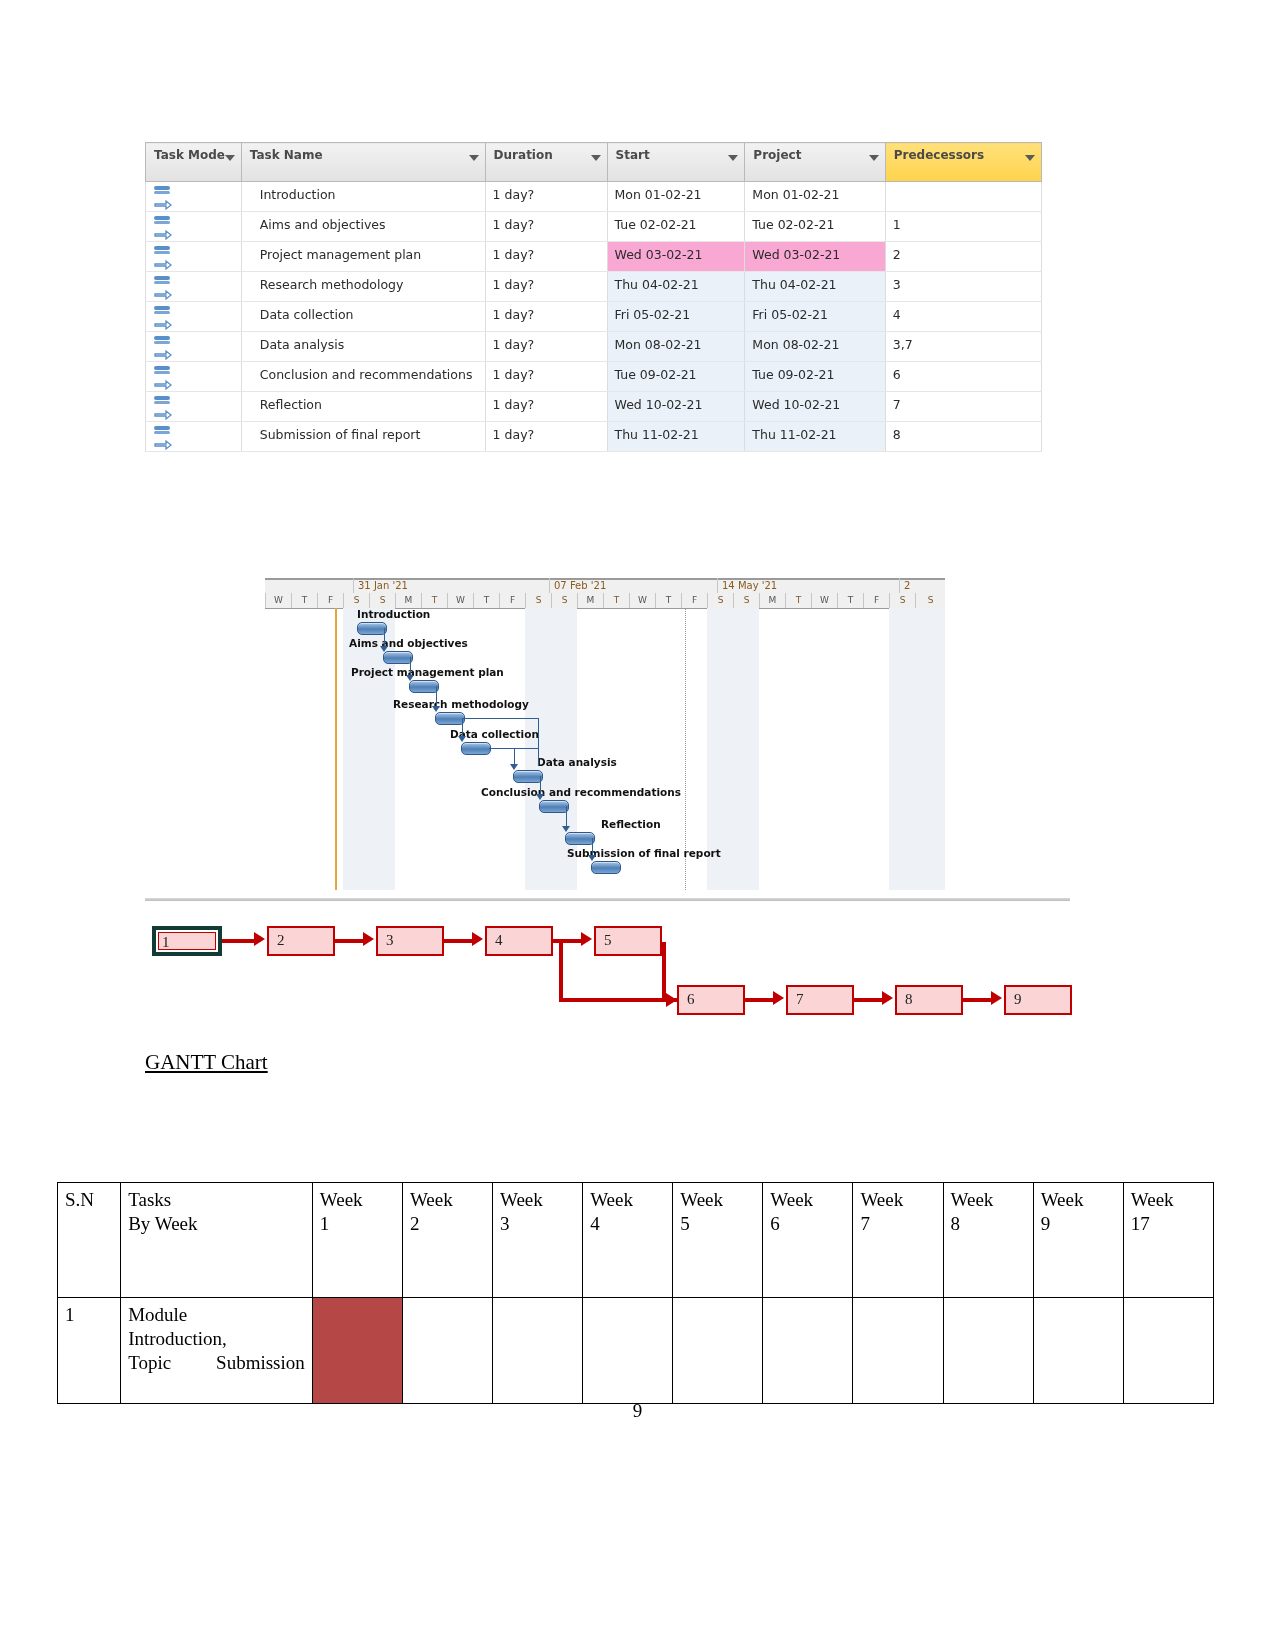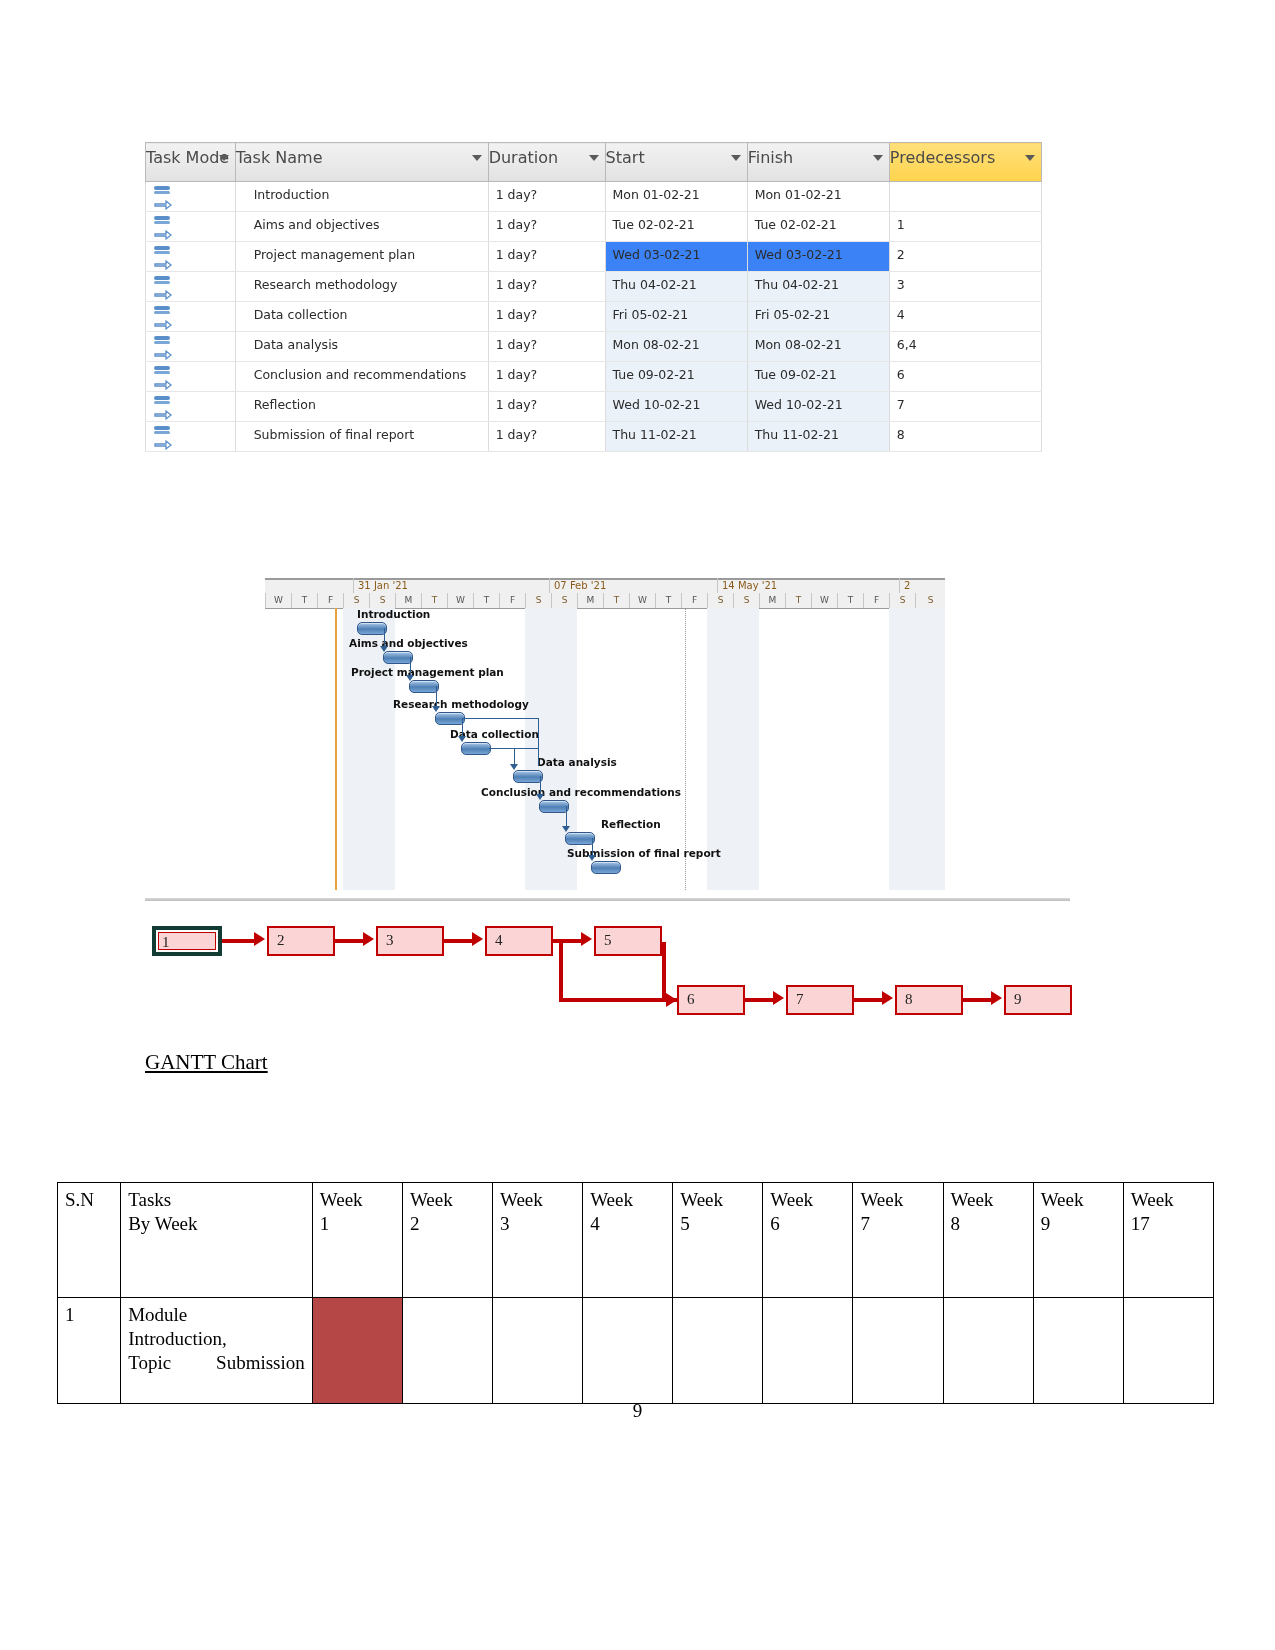--- a/index.html
+++ b/index.html
@@ -23,11 +23,12 @@
     background:linear-gradient(#f2f2f2,#e2e2e2);
     border:1px solid #b9b9b9;
     color:#4a4a4a;
-    font-size:16px;
-    padding:4px 0;
+    font-size:12px;
+    padding:4px 8px;
     vertical-align:top;
     height:30px;
     position:relative;
+    font-weight:bold;
   }
   #project-table .hdr td.pred{
     background:linear-gradient(#ffe07a,#ffd34d);

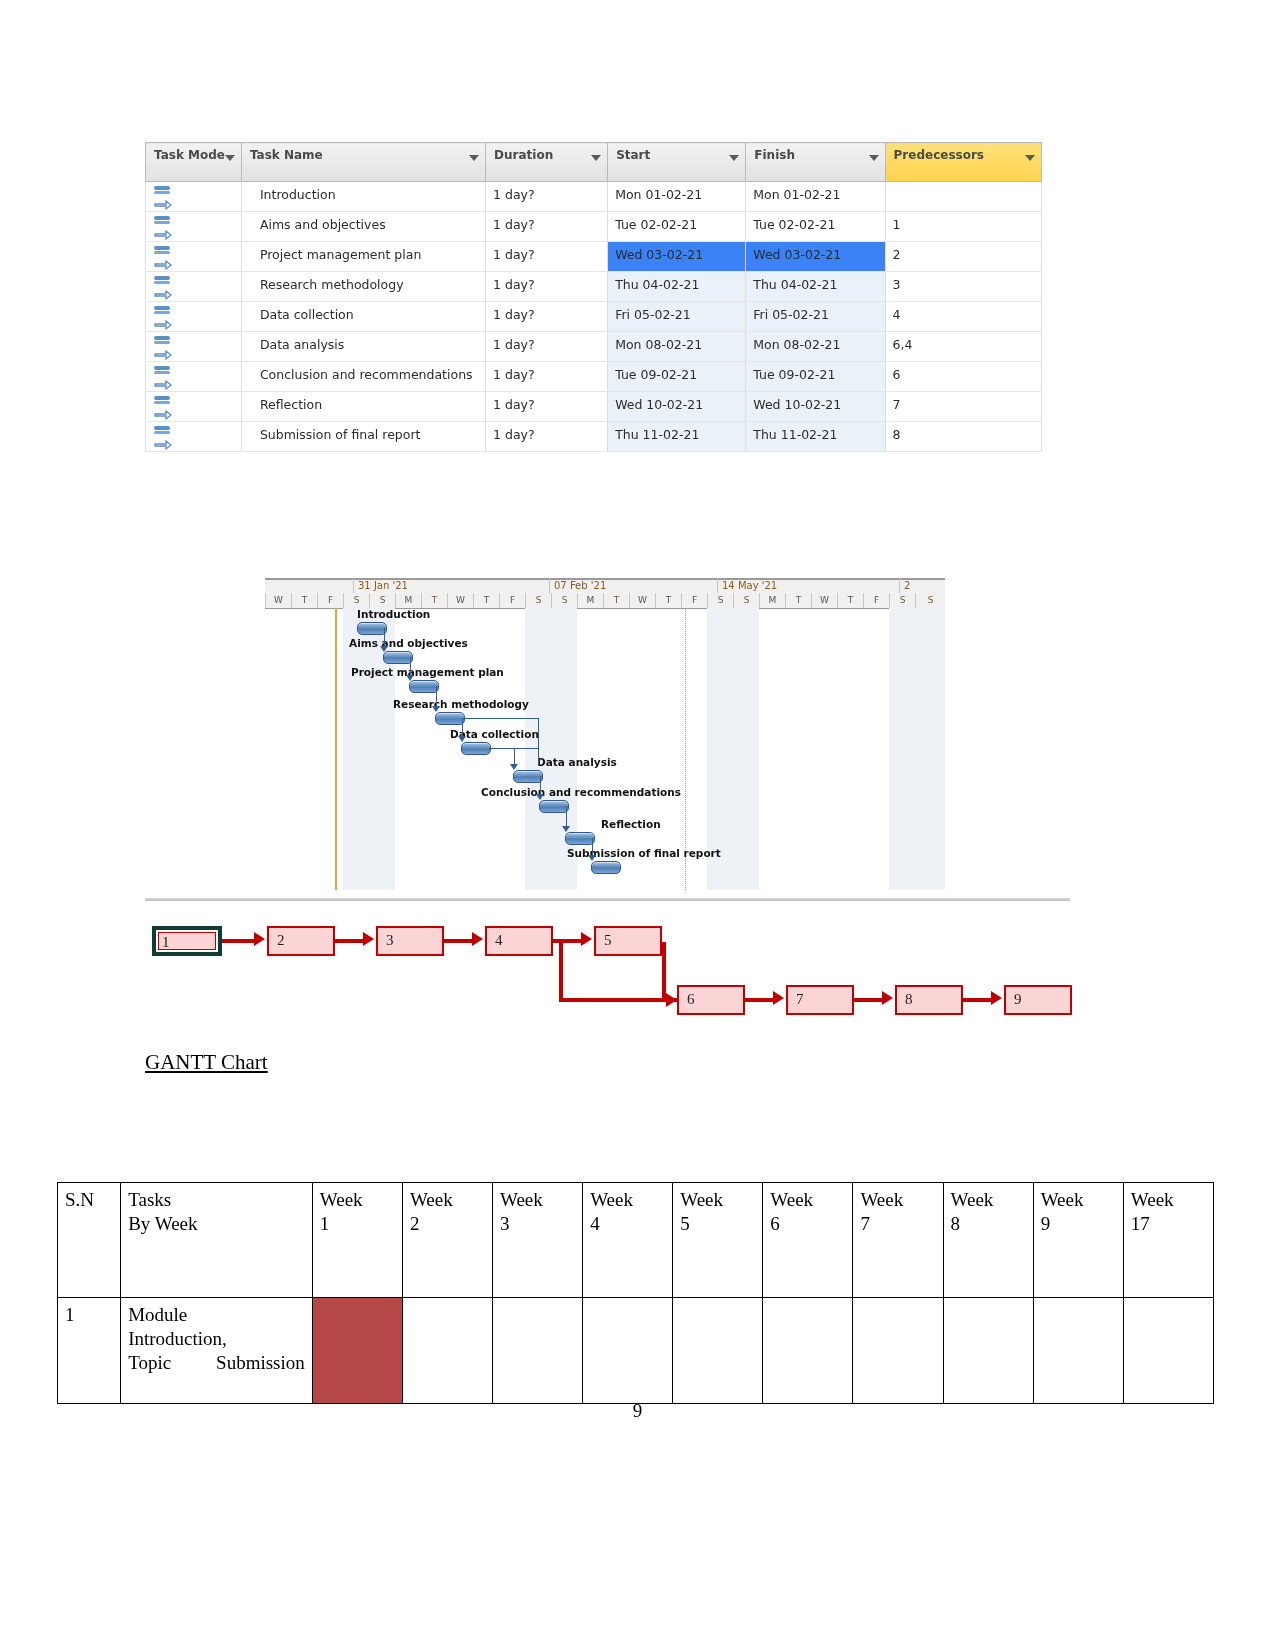--- a/index.html
+++ b/index.html
@@ -197,7 +197,7 @@
       <span class="drop-arrow"></span>
     </td>
     <td class="col-fin">
-      <span>Finish</span>
+      <span>Project</span>
       <span class="drop-arrow"></span>
     </td>
     <td class="col-pred pred">

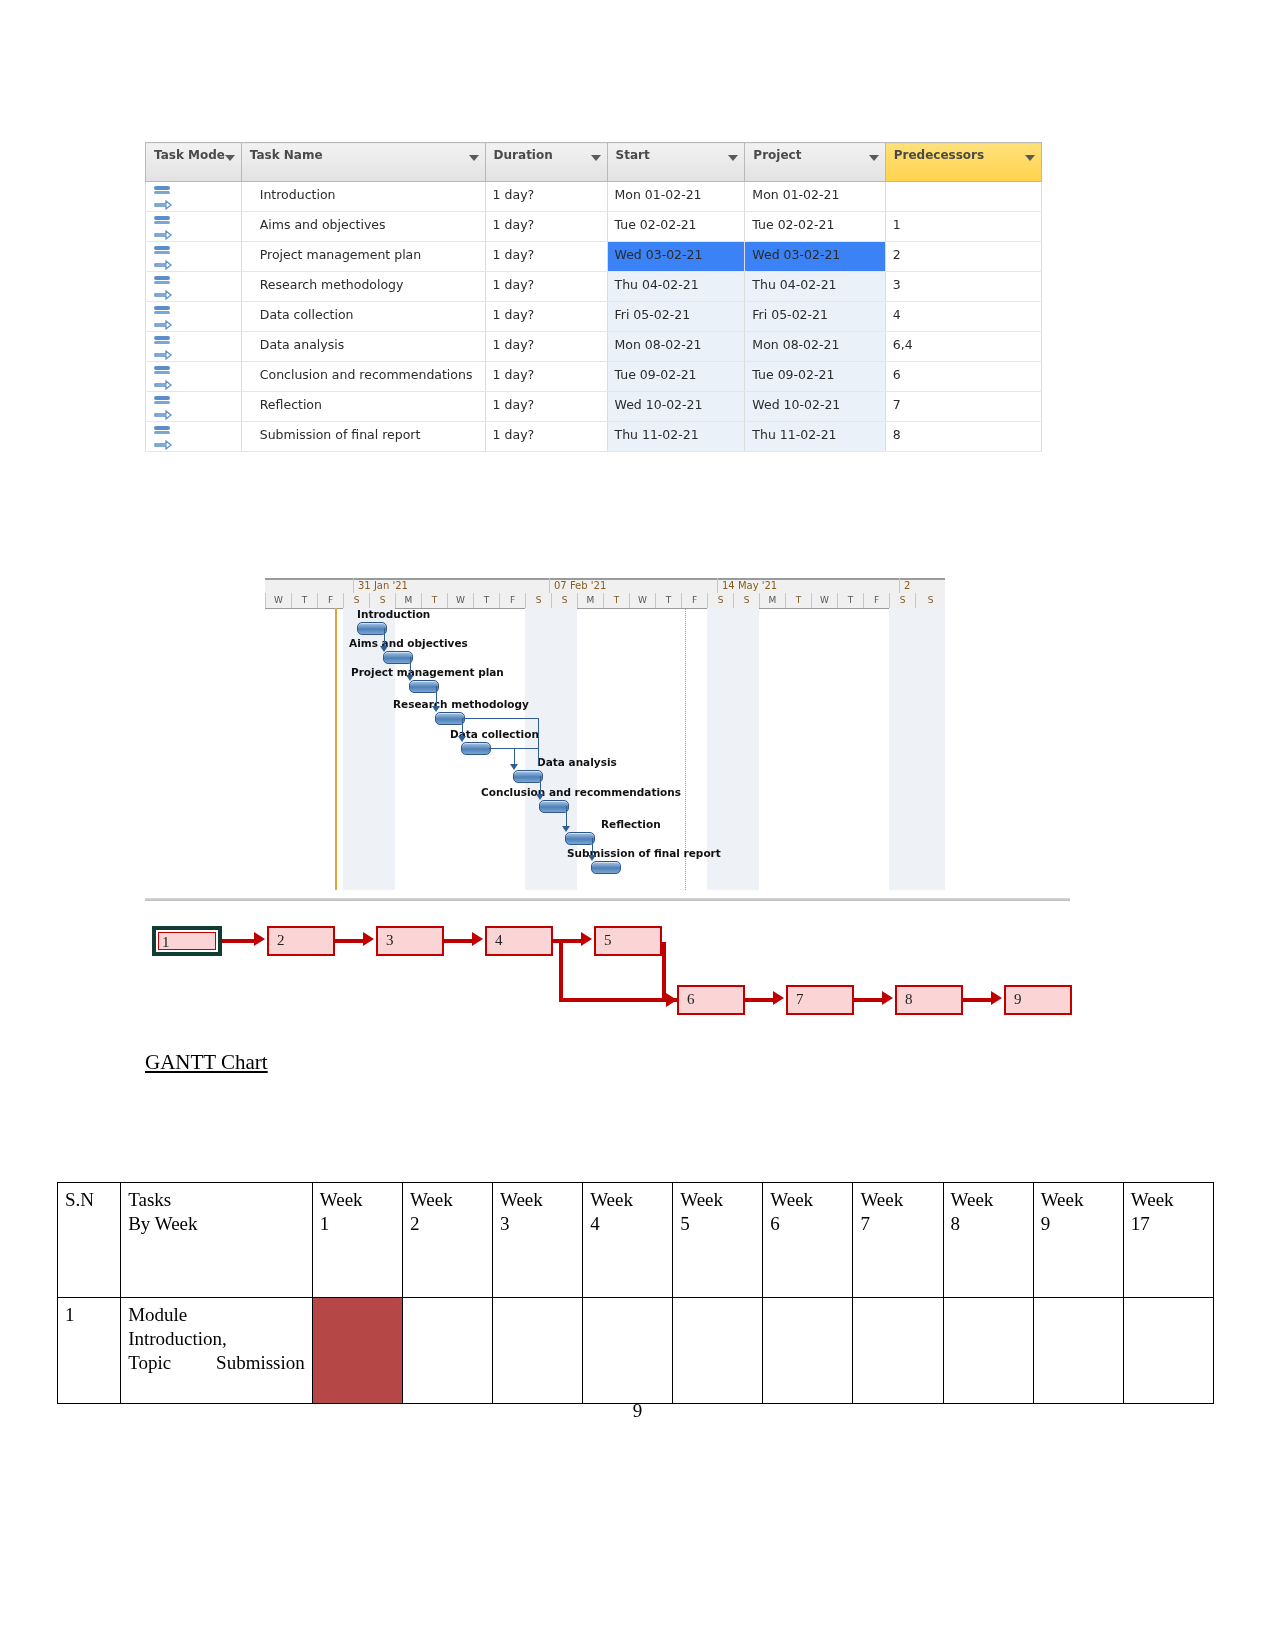--- a/index.html
+++ b/index.html
@@ -45,7 +45,7 @@
   }
   #project-table tr.row td{background:#ffffff;}
   #project-table tr.row td.dt{background:#eaf1f9;}
-  #project-table tr.row.alt td.dt{background:#3b82f6;}
+  #project-table tr.row.alt td.dt{background:#f9a8d4;}
   .drop-arrow{
     position:absolute;right:6px;top:12px;
     width:0;height:0;border-left:5px solid transparent;

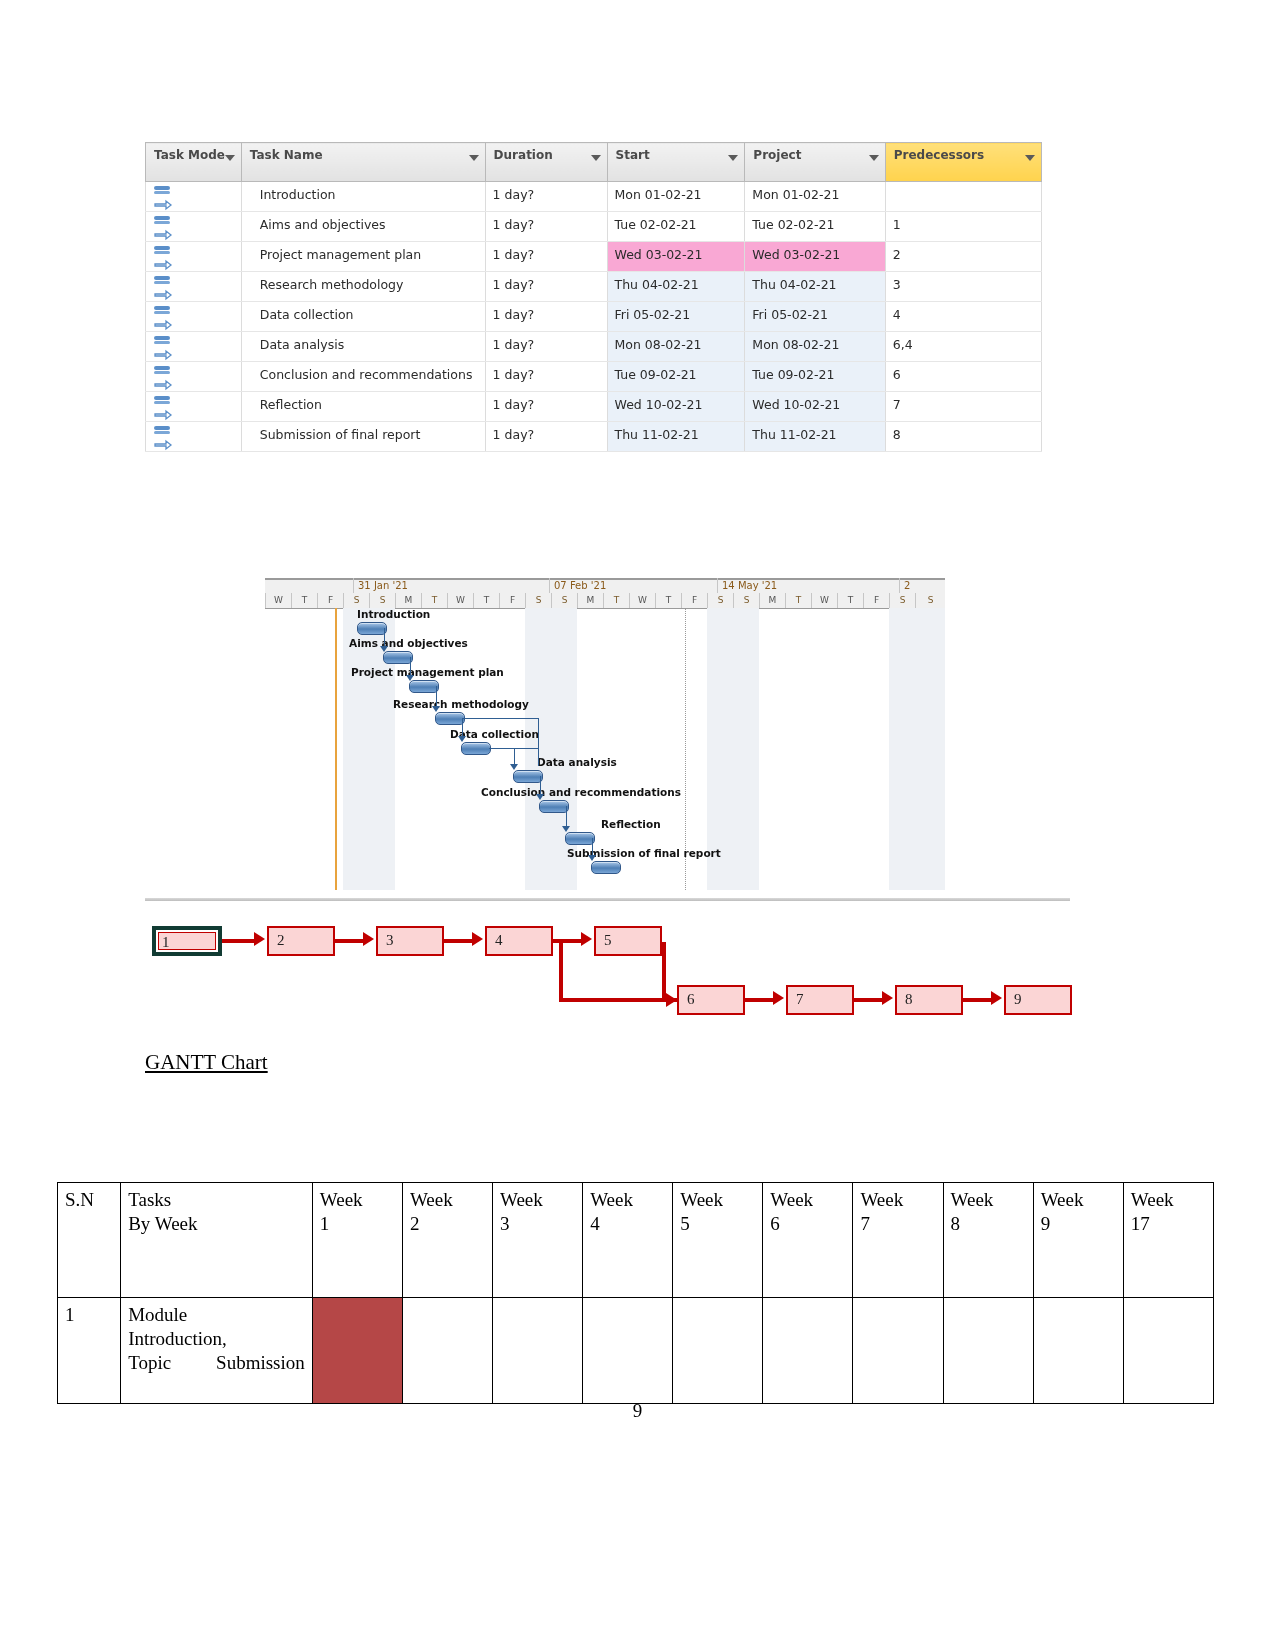--- a/index.html
+++ b/index.html
@@ -305,7 +305,7 @@
     <td>1 day?</td>
     <td class="dt">Mon 08-02-21</td>
     <td class="dt">Mon 08-02-21</td>
-    <td>6,4</td>
+    <td>3,7</td>
   </tr>
 
   <tr class="row">

